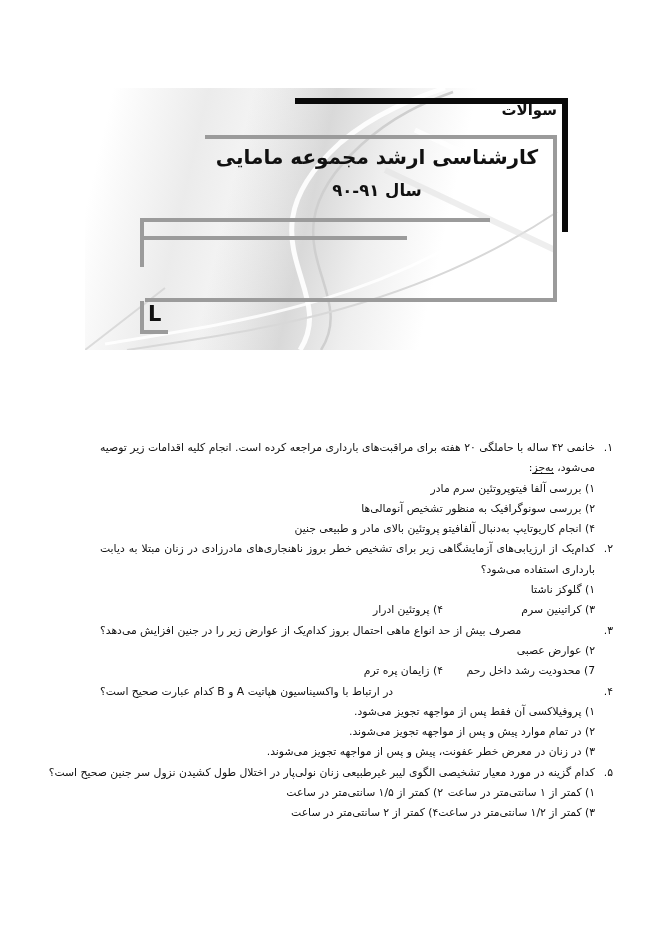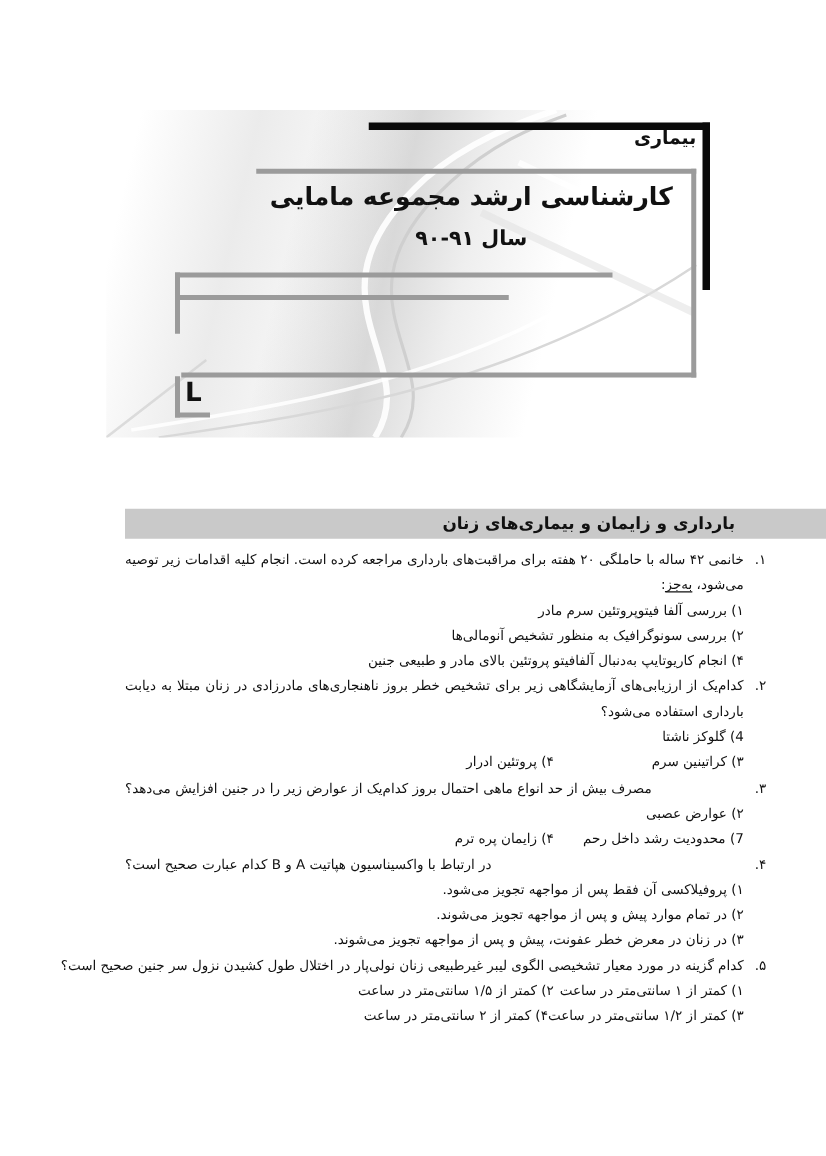--- a/index.html
+++ b/index.html
@@ -64,7 +64,7 @@
       <path d="M0,262 L80,200" stroke="#d0d0d0" stroke-width="2" opacity="0.7"></path>
     </svg>
     <div class="black-corner"></div>
-    <div class="soalat">بیماری</div>
+    <div class="soalat">سوالات</div>
     <div class="gray-frame"></div>
     <div class="gray-bottom"></div>
     <div class="hline1"></div>

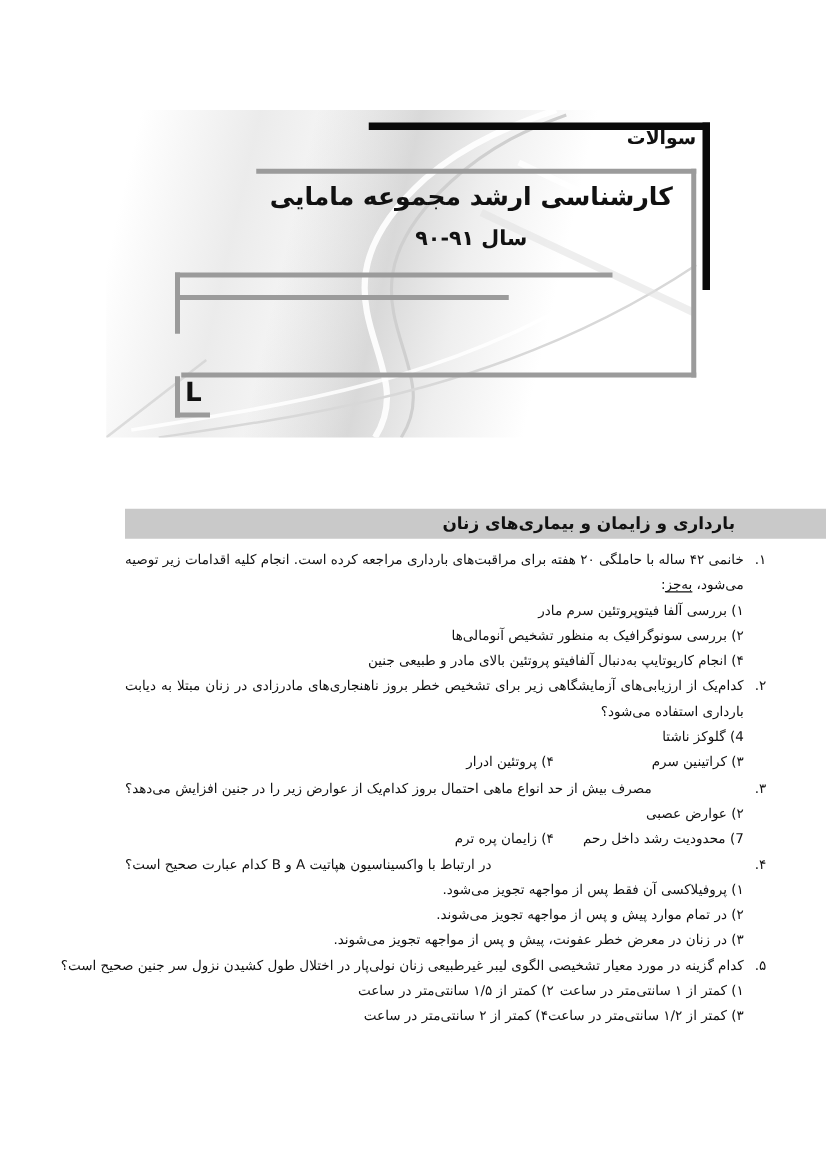--- a/index.html
+++ b/index.html
@@ -77,9 +77,6 @@
     <div class="art-year">سال ۹۱-۹۰</div>
   </div>
 
-  <div class="section-bar">
-    <span>بارداری و زایمان و بیماری‌های زنان</span>
-  </div>
 
   <div class="questions">
 

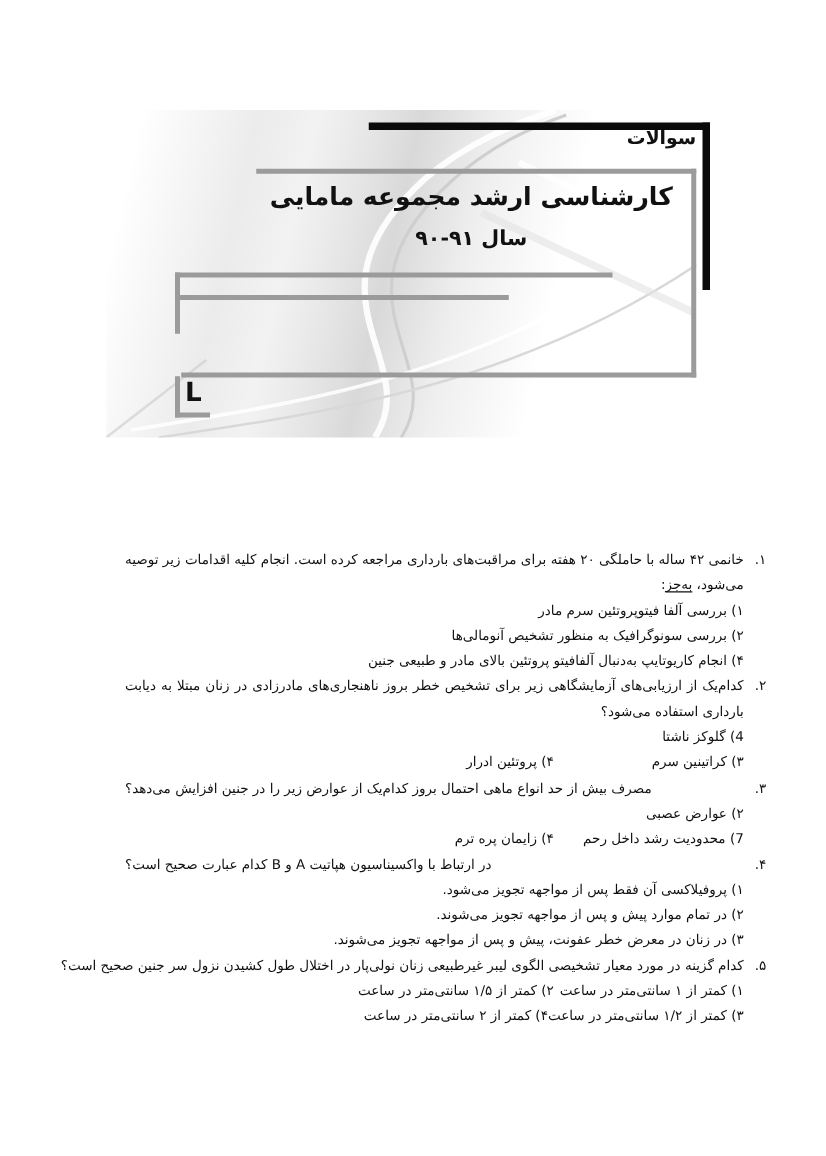--- a/index.html
+++ b/index.html
@@ -92,7 +92,7 @@
       <span class="qnum">۲.</span>
       <p class="stem lines2">کدام‌یک از ارزیابی‌های آزمایشگاهی زیر برای تشخیص خطر بروز ناهنجاری‌های مادرزادی در زنان مبتلا به دیابت بارداری استفاده می‌شود؟</p>
       <div class="optrow">
-        <span class="oA opt">4) گلوکز ناشتا</span>
+        <span class="oA opt">۱) گلوکز ناشتا</span>
       </div>
       <div class="optrow">
         <span class="oA opt">۳) کراتینین سرم</span>

